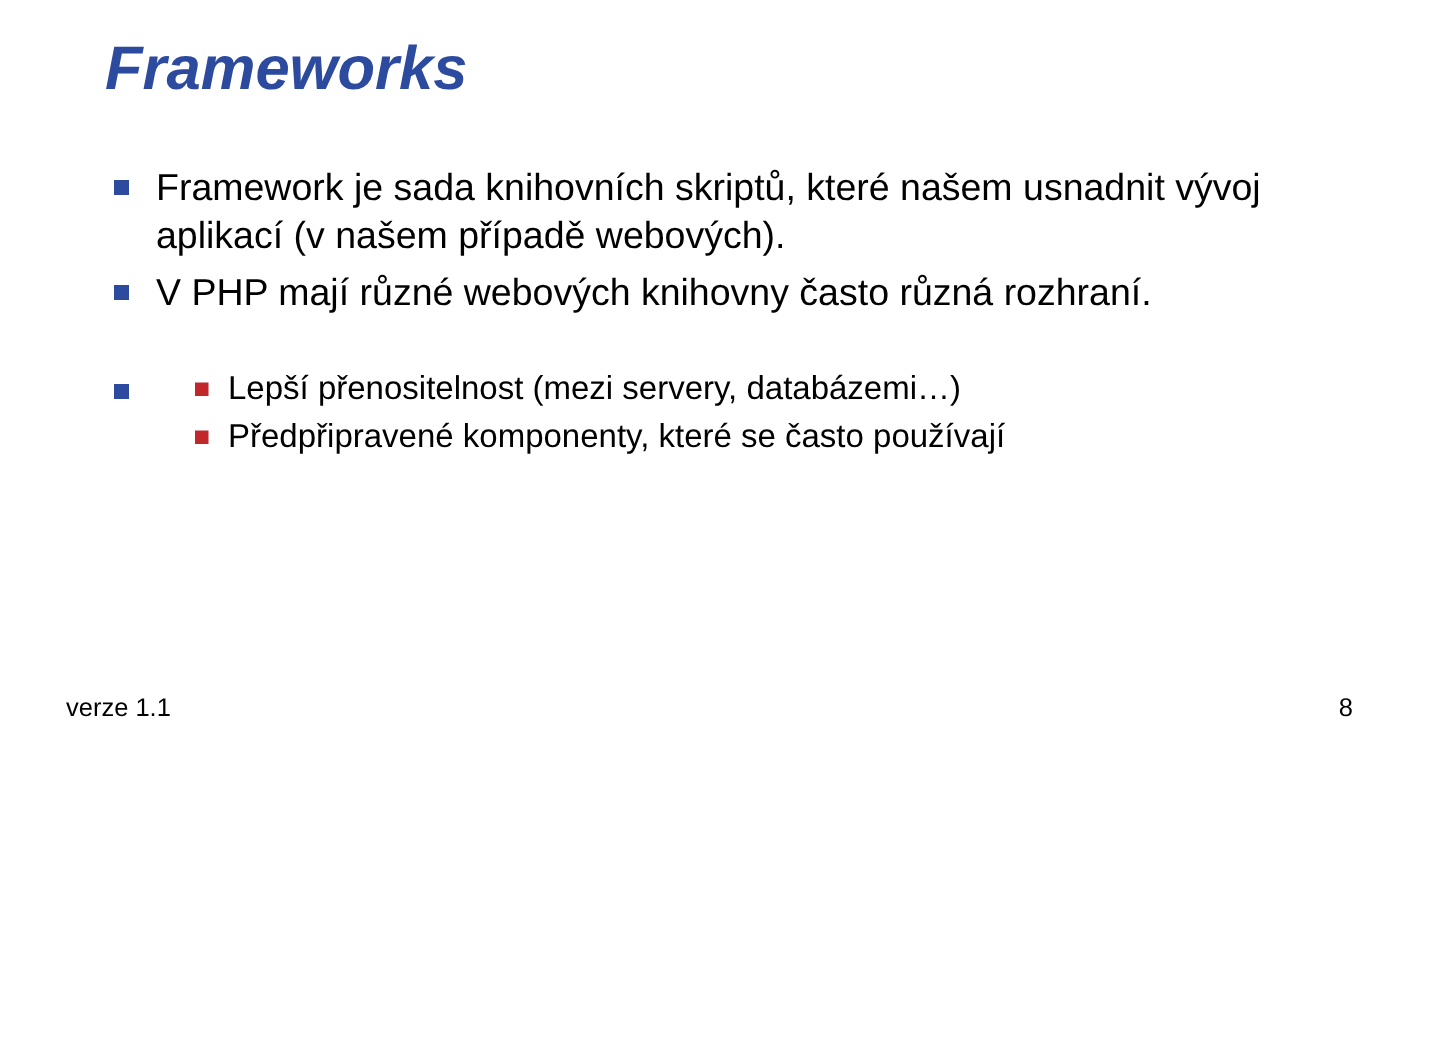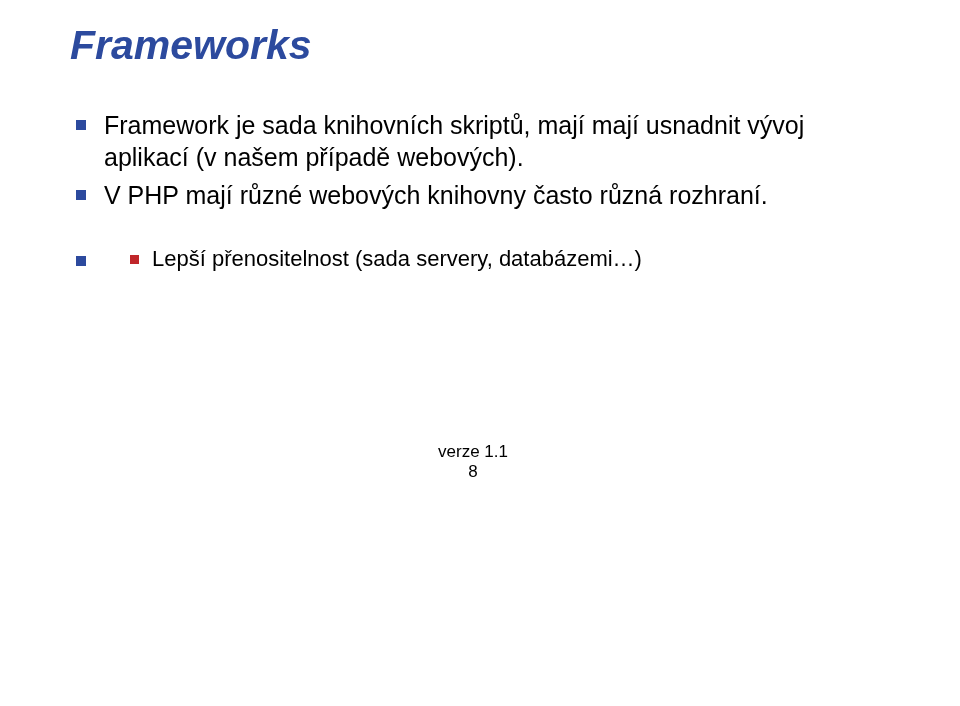--- a/index.html
+++ b/index.html
@@ -27,7 +27,7 @@
 
   <ul class="l1">
     <li>
-      <span>Framework je sada knihovních skriptů, mají mají usnadnit vývoj aplikací (v našem případě webových).</span>
+      <span>Framework je sada knihovních skriptů, které našem usnadnit vývoj aplikací (v našem případě webových).</span>
     </li>
     <li>
       <span>V PHP mají různé webových knihovny často různá rozhraní.</span>

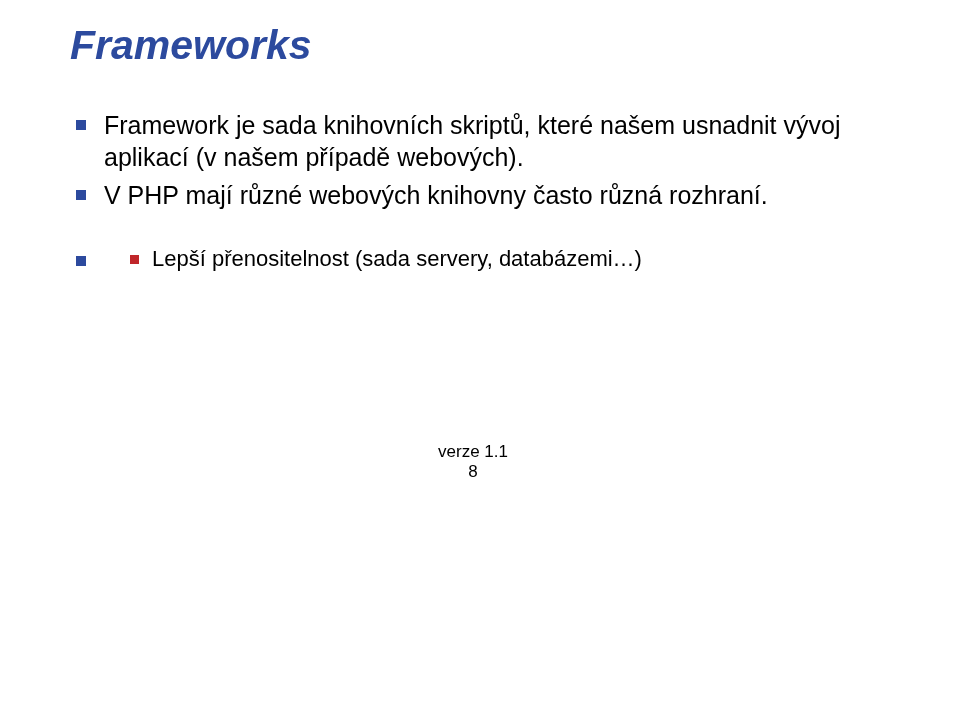--- a/index.html
+++ b/index.html
@@ -40,7 +40,7 @@
     <li>
       <ul class="l2">
         <li>
-          <span>Lepší přenositelnost (sada servery, databázemi…)</span>
+          <span>Lepší přenositelnost (mezi servery, databázemi…)</span>
         </li>
       </ul>
     </li>

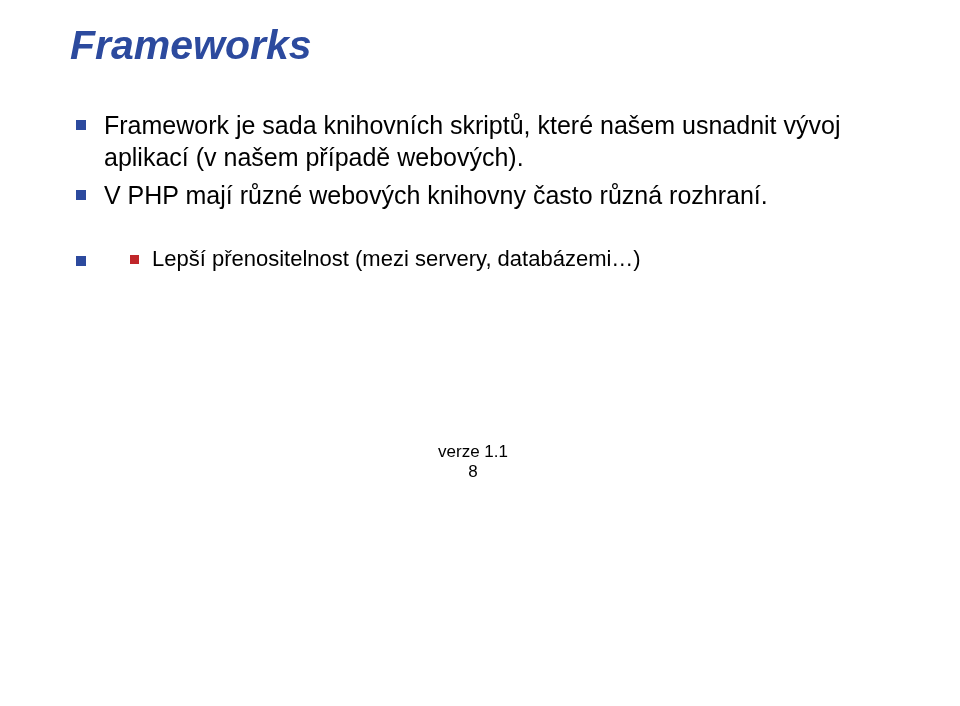--- a/index.html
+++ b/index.html
@@ -42,6 +42,9 @@
         <li>
           <span>Lepší přenositelnost (mezi servery, databázemi…)</span>
         </li>
+        <li>
+          <span>Předpřipravené komponenty, které se často používají</span>
+        </li>
       </ul>
     </li>
   </ul>

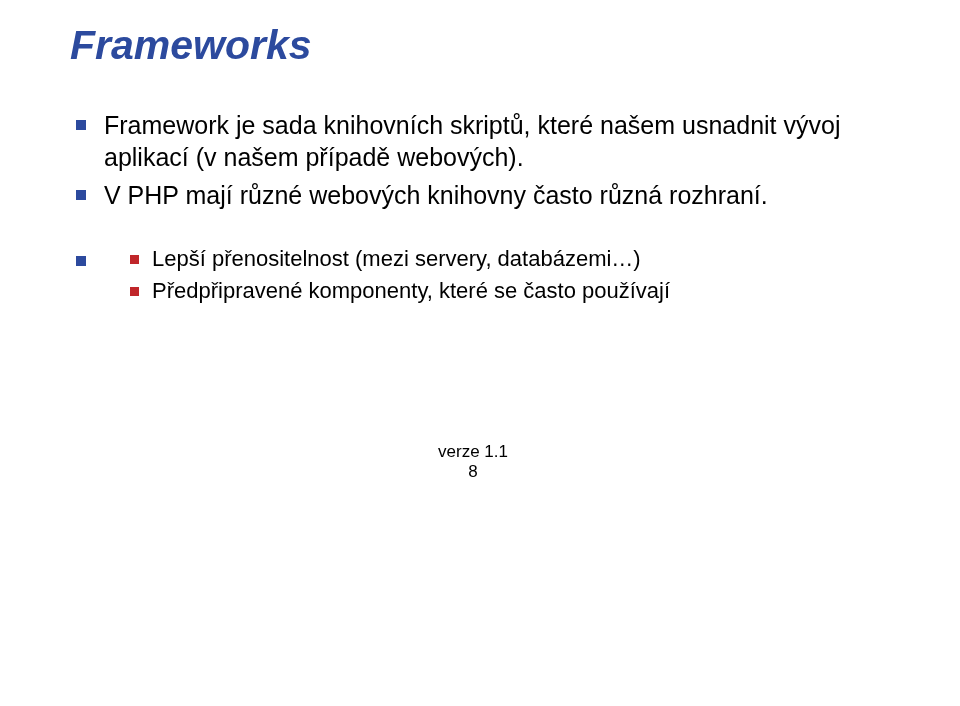--- a/index.html
+++ b/index.html
@@ -14,7 +14,7 @@
   .l2 > li { position: relative; padding-left: 24px; font-size: 22px; line-height: 1.28; margin-bottom: 4px; }
   .l2 > li::before { content: ""; position: absolute; left: 2px; top: 10px; width: 9px; height: 9px; background: #c0262a; }
   .gap { height: 22px; }
-  .footer { position: absolute; left: 0; right: 0; bottom: 22px; display: flex; justify-content: space-between; align-items: center; padding: 0 58px 0 44px; font-size: 17px; flex-direction: column; }
+  .footer { position: absolute; left: 0; right: 0; bottom: 22px; display: flex; justify-content: space-between; align-items: flex-end; padding: 0 58px 0 44px; font-size: 17px; }
   .footer .ver { }
   .footer .cpy { }
   .footer .pg { font-size: 17px; }

